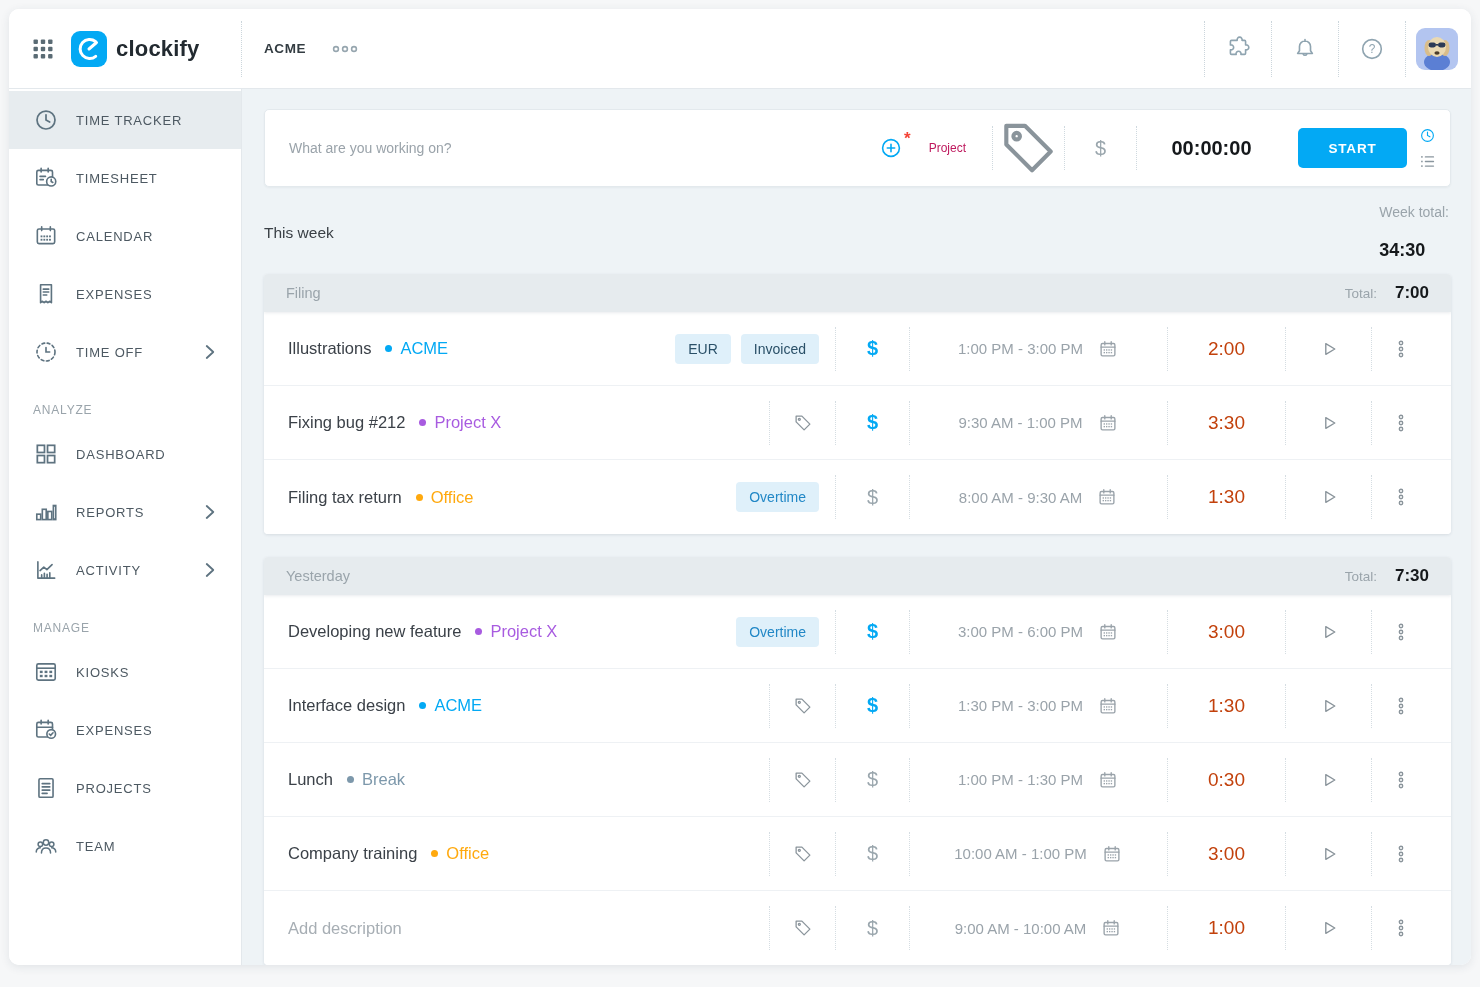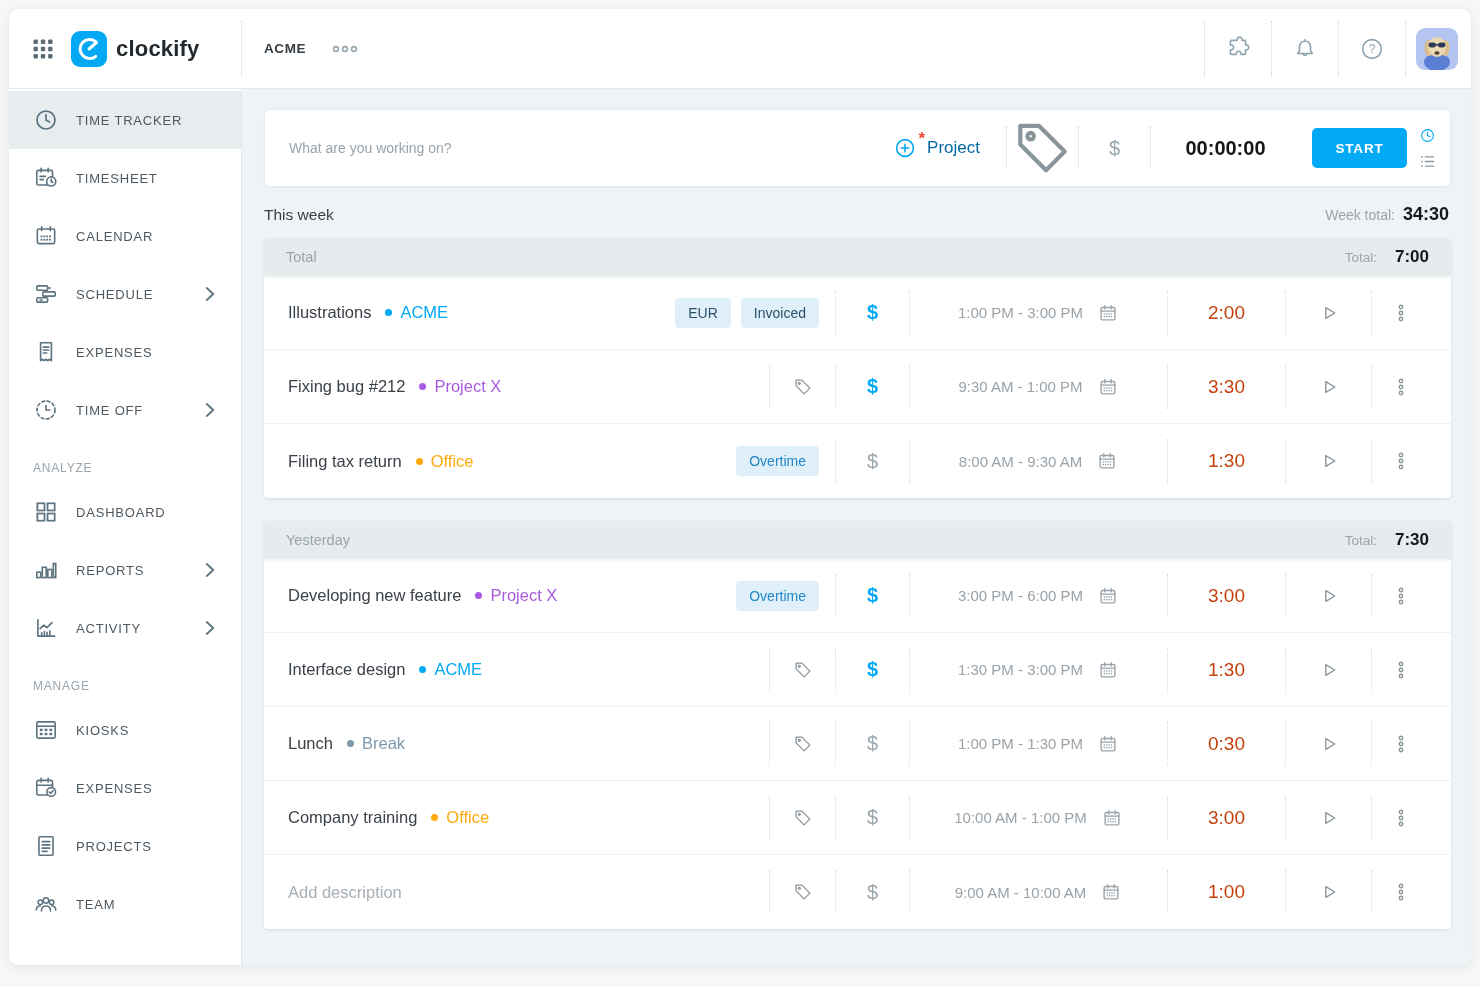--- a/index.html
+++ b/index.html
@@ -57,7 +57,7 @@
   .proj-btn { display:flex; align-items:center; gap:10px; padding:0 26px; height:44px; cursor:pointer; }
   .plus-wrap { position:relative; width:24px; height:24px; color:#03A9F4; }
   .plus-wrap .ast { position:absolute; top:-7px; right:-8px; color:#f44336; font-size:17px; font-weight:700; }
-  .proj-label { color:#0369a1; font-size:17px; }
+  .proj-label { color:#be185d; font-size:12px;margin-left:16px; }
   .tcell { height:44px; display:flex; align-items:center; justify-content:center;
     border-left:1px dotted #cfd9df; cursor:pointer; }
   .tcell.tag-c { width:72px; color:#8a949b; }

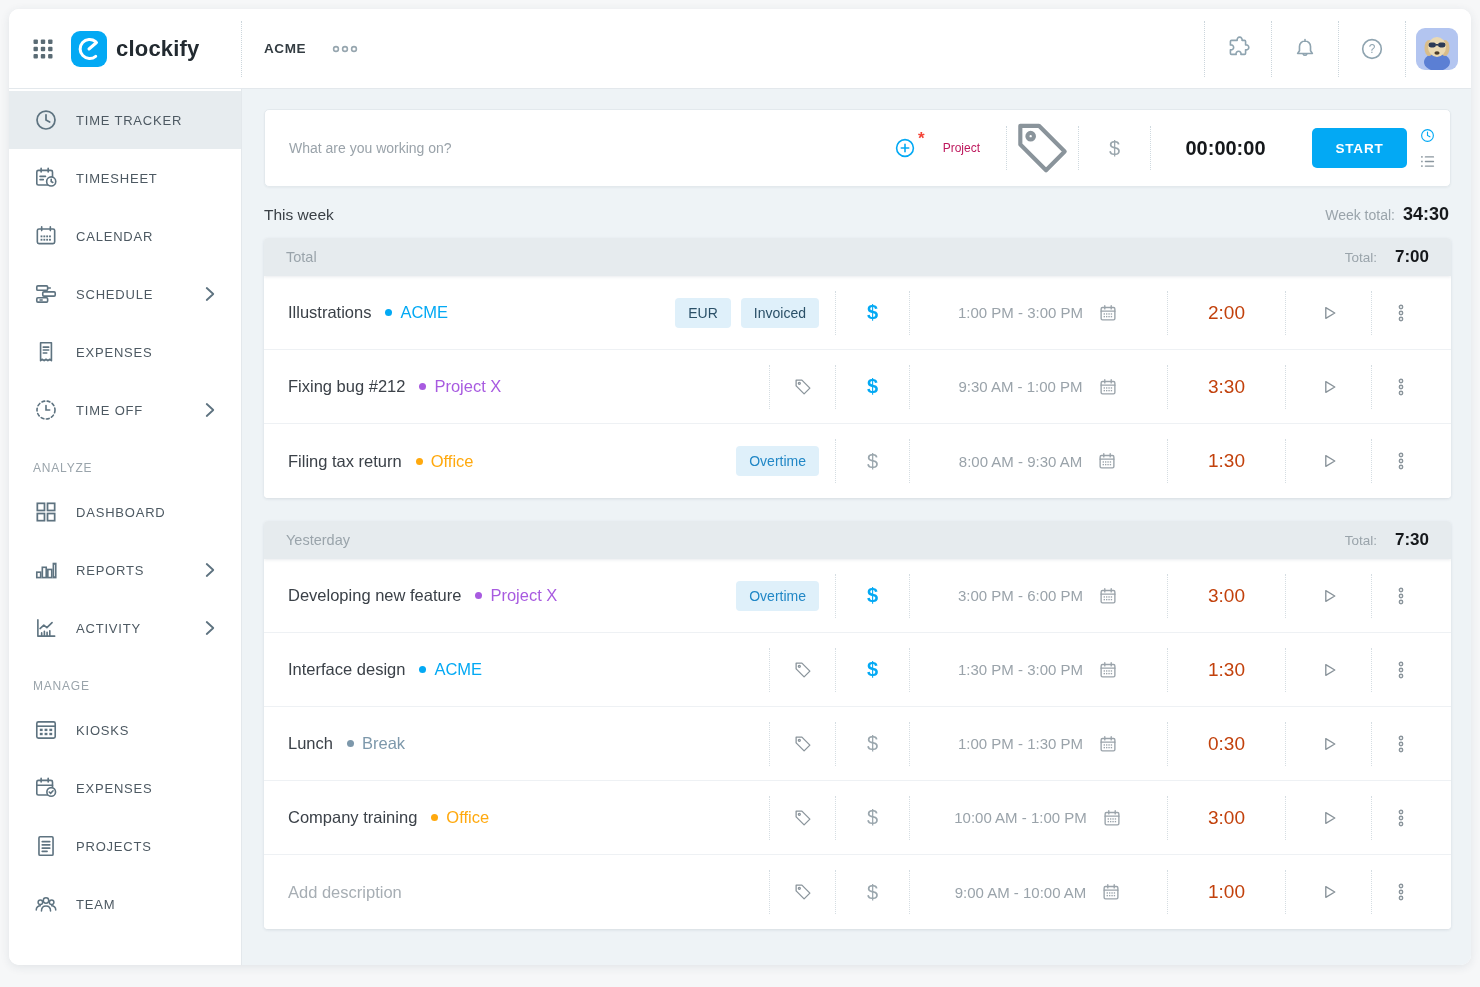--- a/index.html
+++ b/index.html
@@ -65,7 +65,7 @@
   .dollar { font-size:20px; color:#9aa6ad; }
   .timer-txt { width:150px; text-align:center; font-size:20px; font-weight:700; color:#15181b;
     border-left:1px dotted #cfd9df; height:44px; line-height:44px; }
-  .start-btn { width:95px; height:40px; margin-left:12px; background:#03A9F4; color:#fff; border:0;
+  .start-btn { width:109px; height:40px; margin-left:12px; background:#03A9F4; color:#fff; border:0;
     border-radius:5px; font-size:13.5px; font-weight:700; letter-spacing:.8px; cursor:pointer;
     font-family:inherit; }
   .mode-stack { display:flex; flex-direction:column; gap:9px; padding:0 14px 0 12px; }

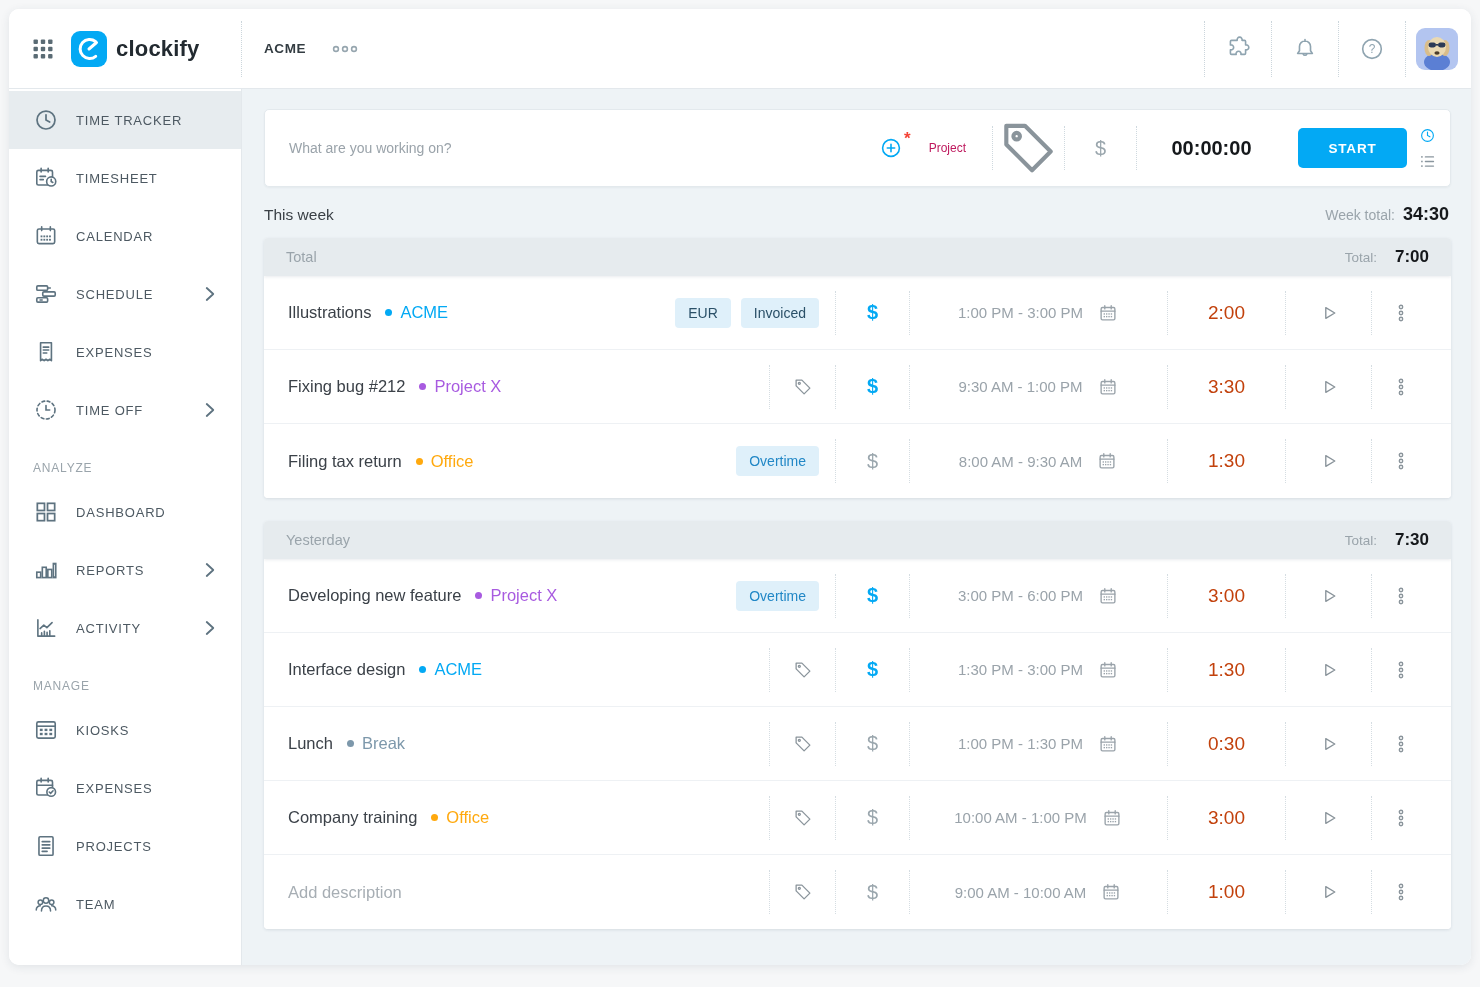--- a/index.html
+++ b/index.html
@@ -74,7 +74,7 @@
   
   .week-row { display:flex; align-items:center; justify-content:space-between; margin:17px 2px 13px 0; }
   .week-label { font-size:15.5px; color:#3a4046; }
-  .week-total-wrap { font-size:14px; color:#9aa4ab; display:flex; align-items:baseline; gap:8px; }
+  .week-total-wrap { font-size:14px; color:#9aa4ab; display:flex; align-items:baseline; gap:20px;flex-direction:column; }
   .week-total-val { font-size:18px; font-weight:700; color:#15181b; }
   
   .group { background:#fff; border-radius:4px; box-shadow:0 1px 3px rgba(40,60,80,.12);

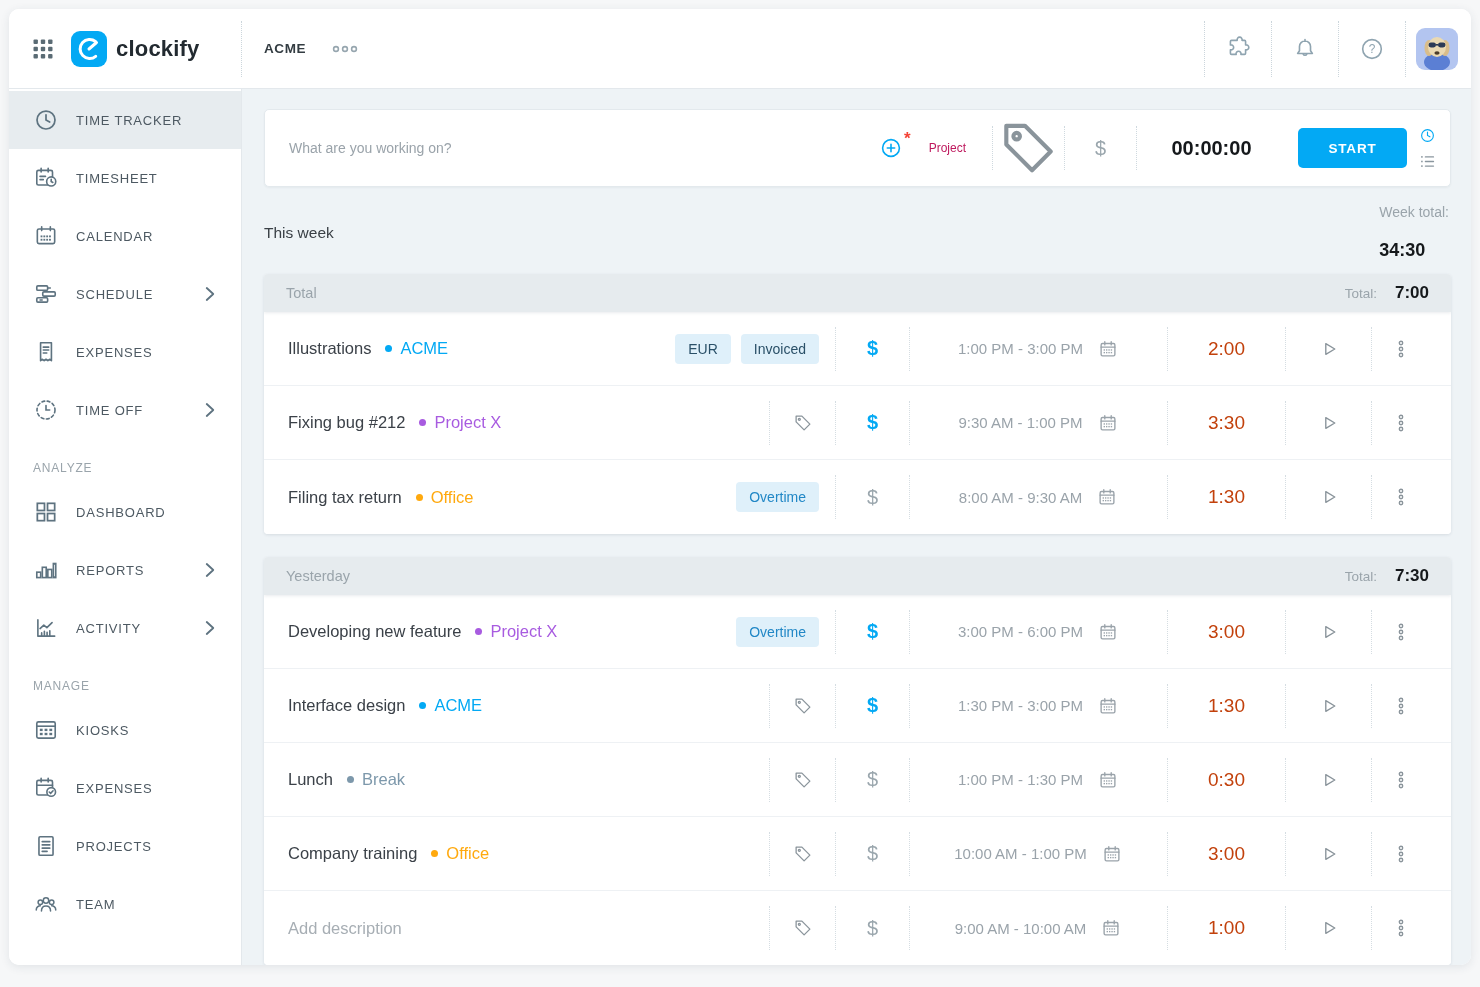--- a/index.html
+++ b/index.html
@@ -402,15 +402,6 @@
         </div>
         <div class="side-item">
           <svg class="ic">
-            <use href="#i-schedule"></use>
-          </svg>
-          <span class="side-label">SCHEDULE</span>
-          <svg class="ic side-chevron">
-            <use href="#i-chevron"></use>
-          </svg>
-        </div>
-        <div class="side-item">
-          <svg class="ic">
             <use href="#i-receipt"></use>
           </svg>
           <span class="side-label">EXPENSES</span>

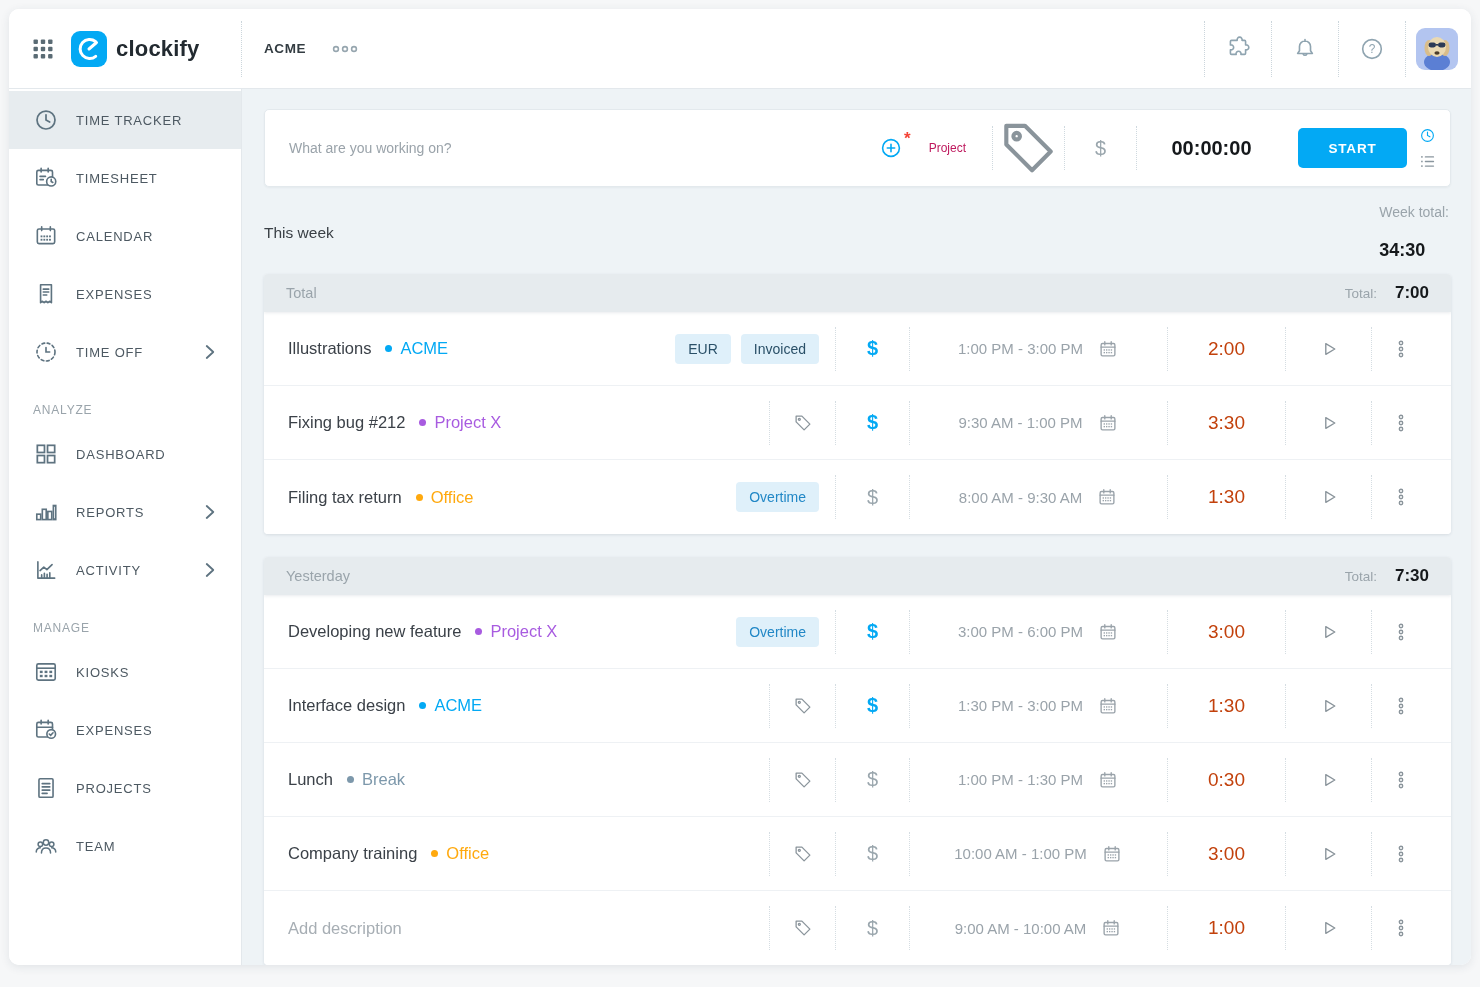--- a/index.html
+++ b/index.html
@@ -511,7 +511,7 @@
       <div id="groups">
           <section class="group">
             <div class="group-head">
-              <span class="group-label">Total</span>
+              <span class="group-label">Filing</span>
               <span class="group-total-wrap">
                 <span>Total:</span>
                 <span class="group-total-val">7:00</span>

